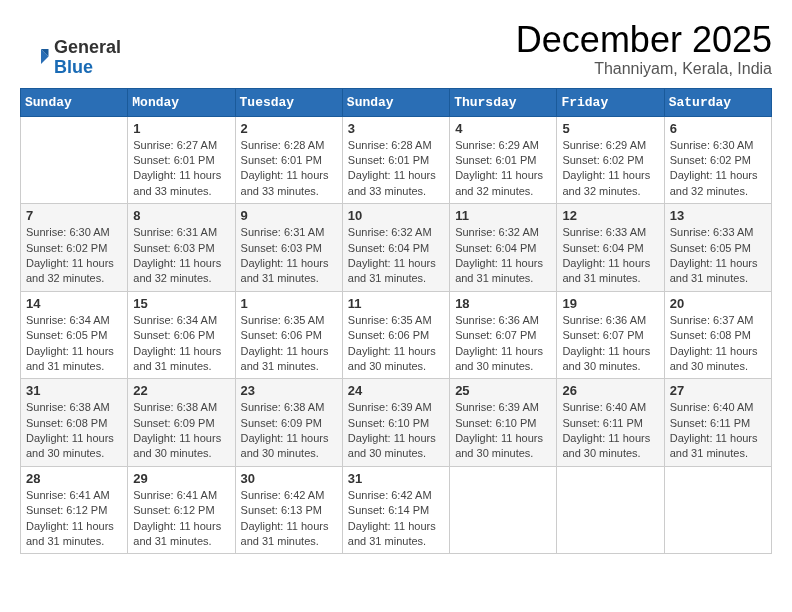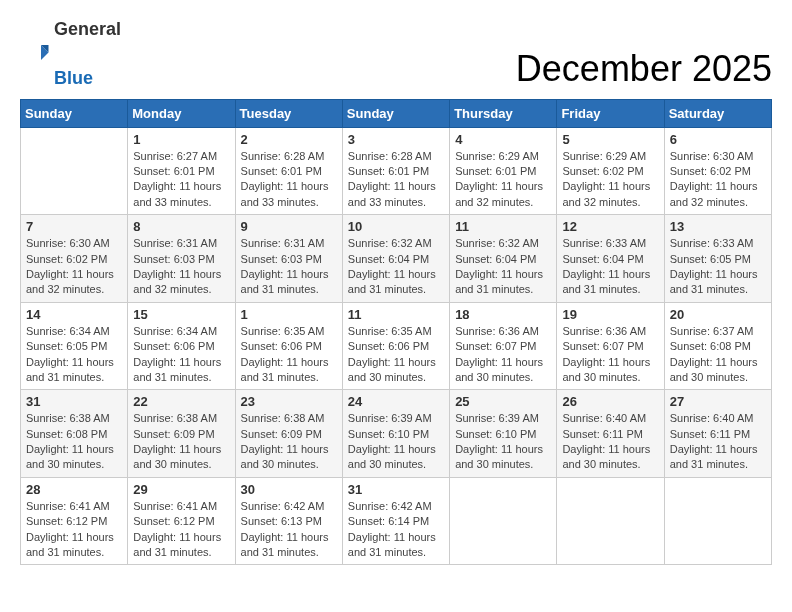--- a/index.html
+++ b/index.html
@@ -35,7 +35,6 @@
       font-size: 18px;
       font-weight: bold;
       color: #1a6bb5;
-      margin-top: 29px;
     }
     .logo-icon {
       width: 30px;

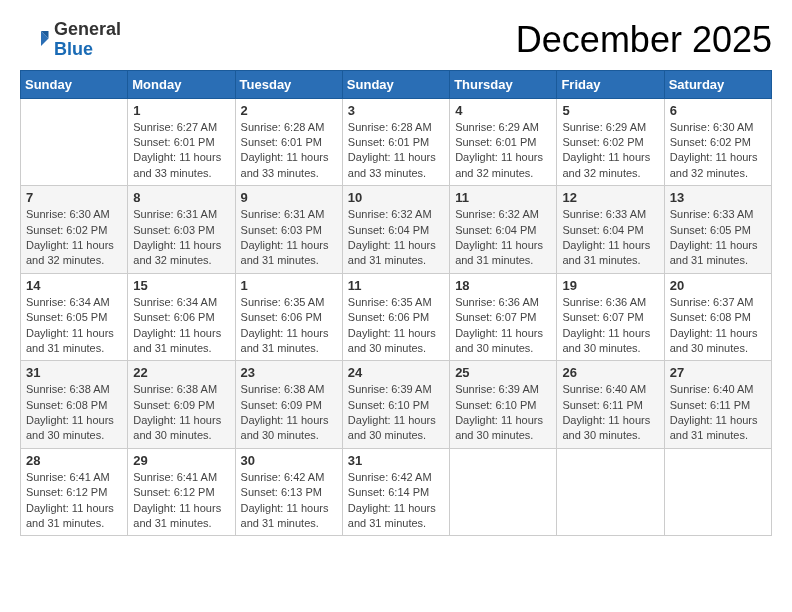--- a/index.html
+++ b/index.html
@@ -114,6 +114,7 @@
   </div>
   <div class="title-block">
     <div class="month-title">December 2025</div>
+    <div class="location">Thanniyam, Kerala, India</div>
   </div>
 </div>
 

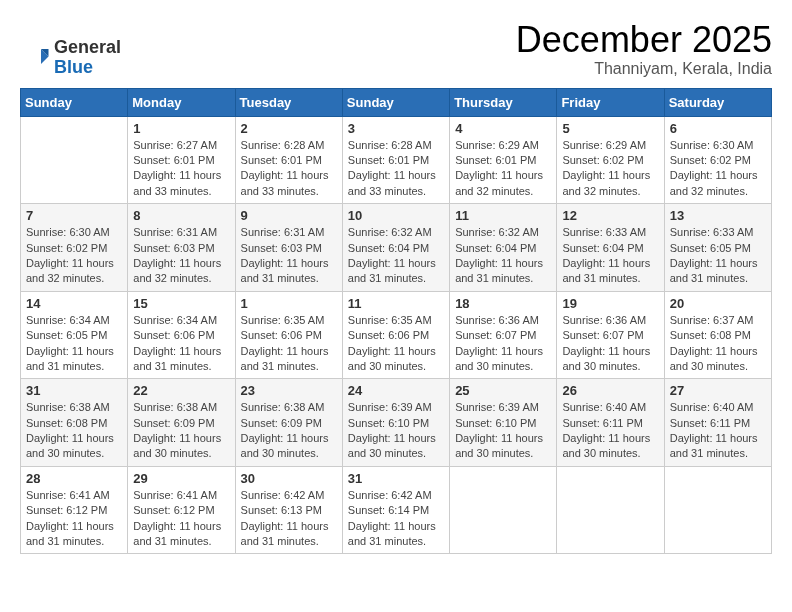--- a/index.html
+++ b/index.html
@@ -66,6 +66,7 @@
       padding: 6px 4px;
       text-align: left;
       border: 1px solid #1a5a9a;
+      font-family: Liberation Mono, monospace;
     }
     .calendar td {
       width: 107px;

